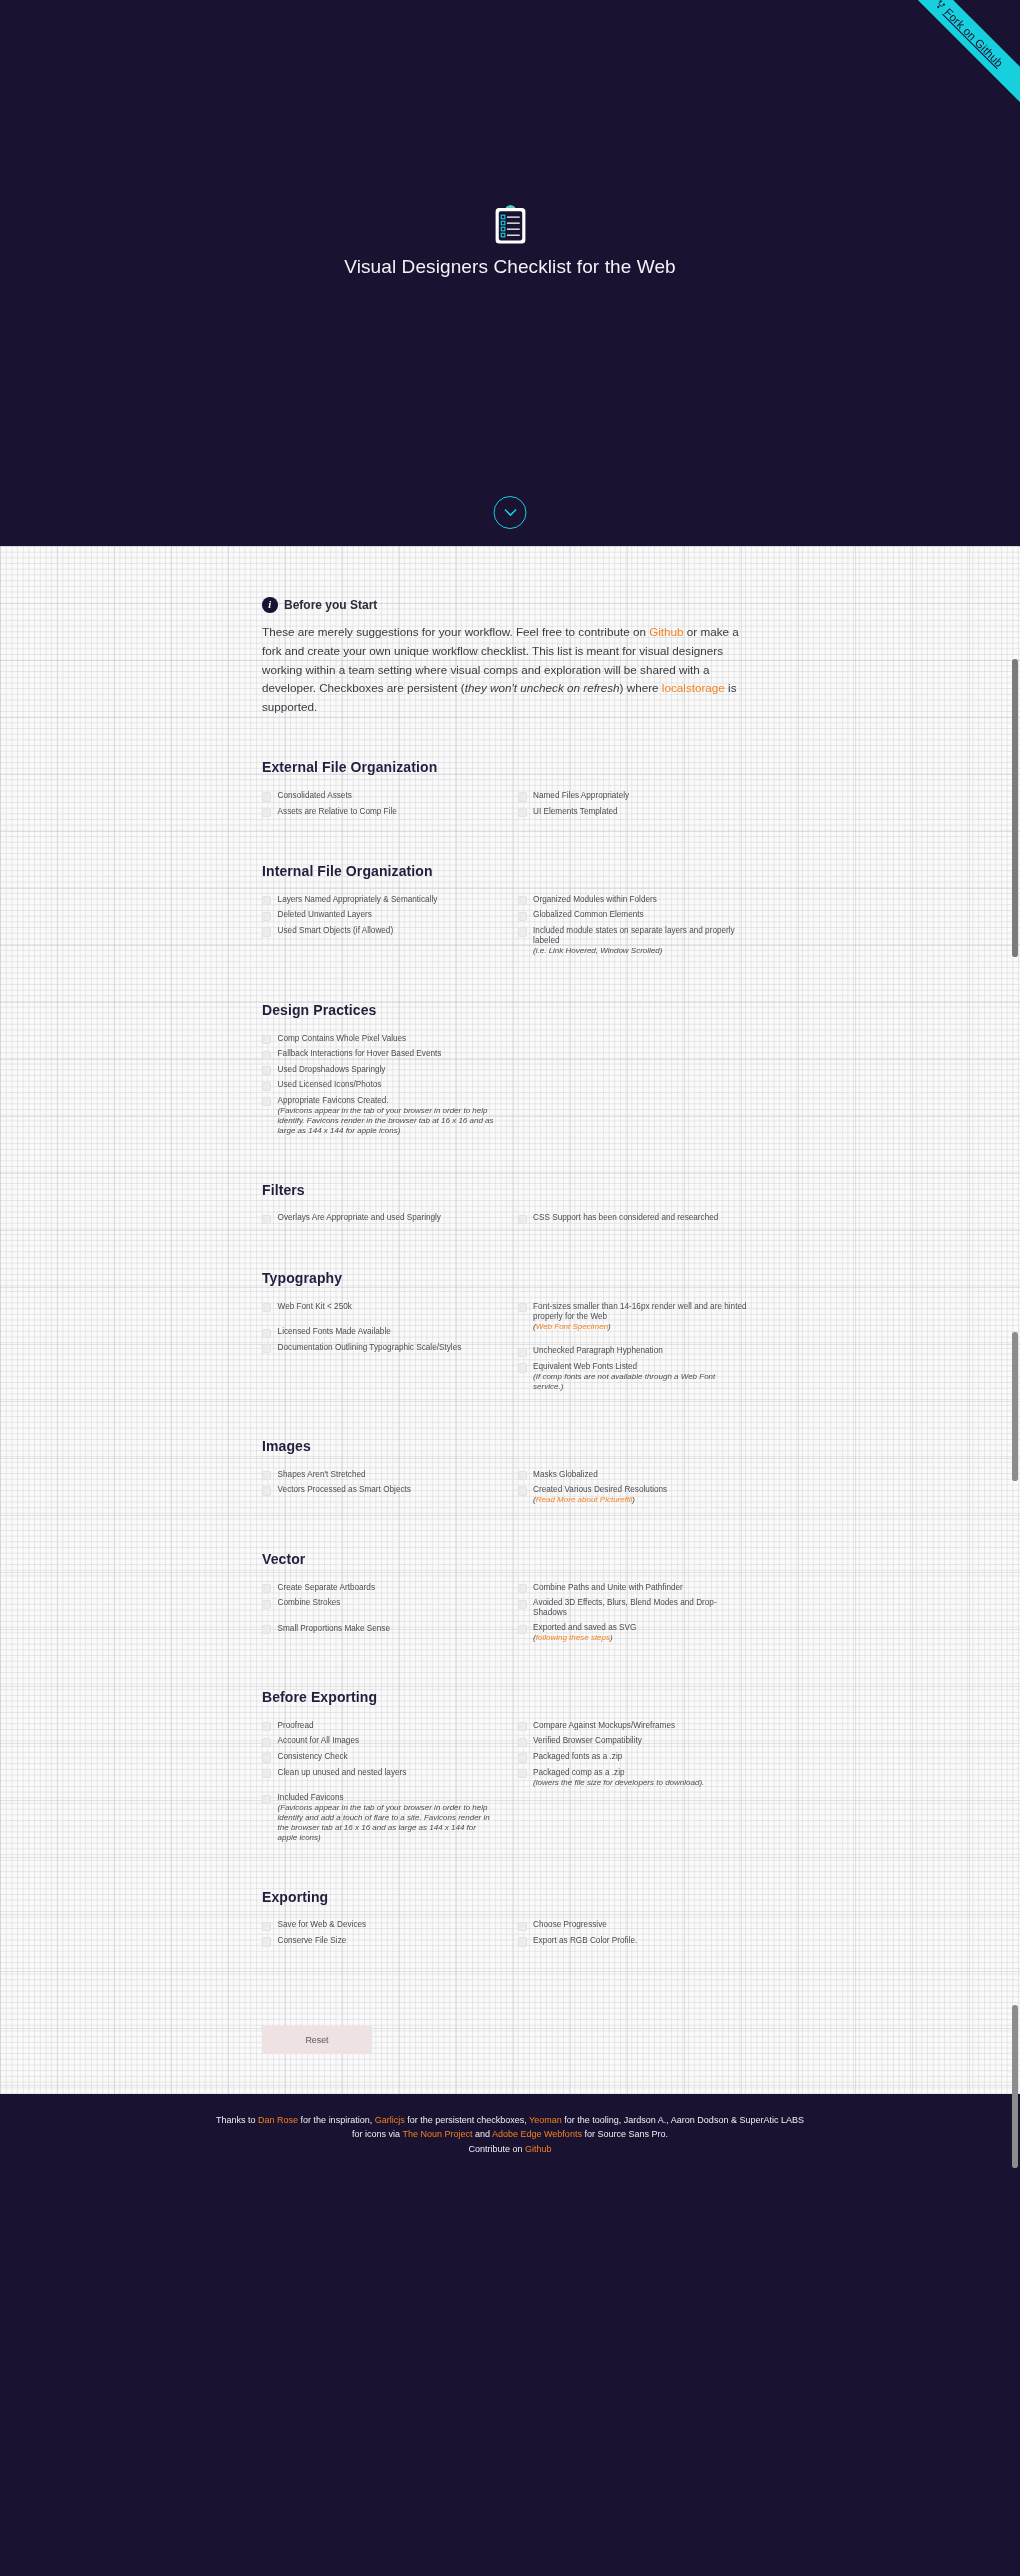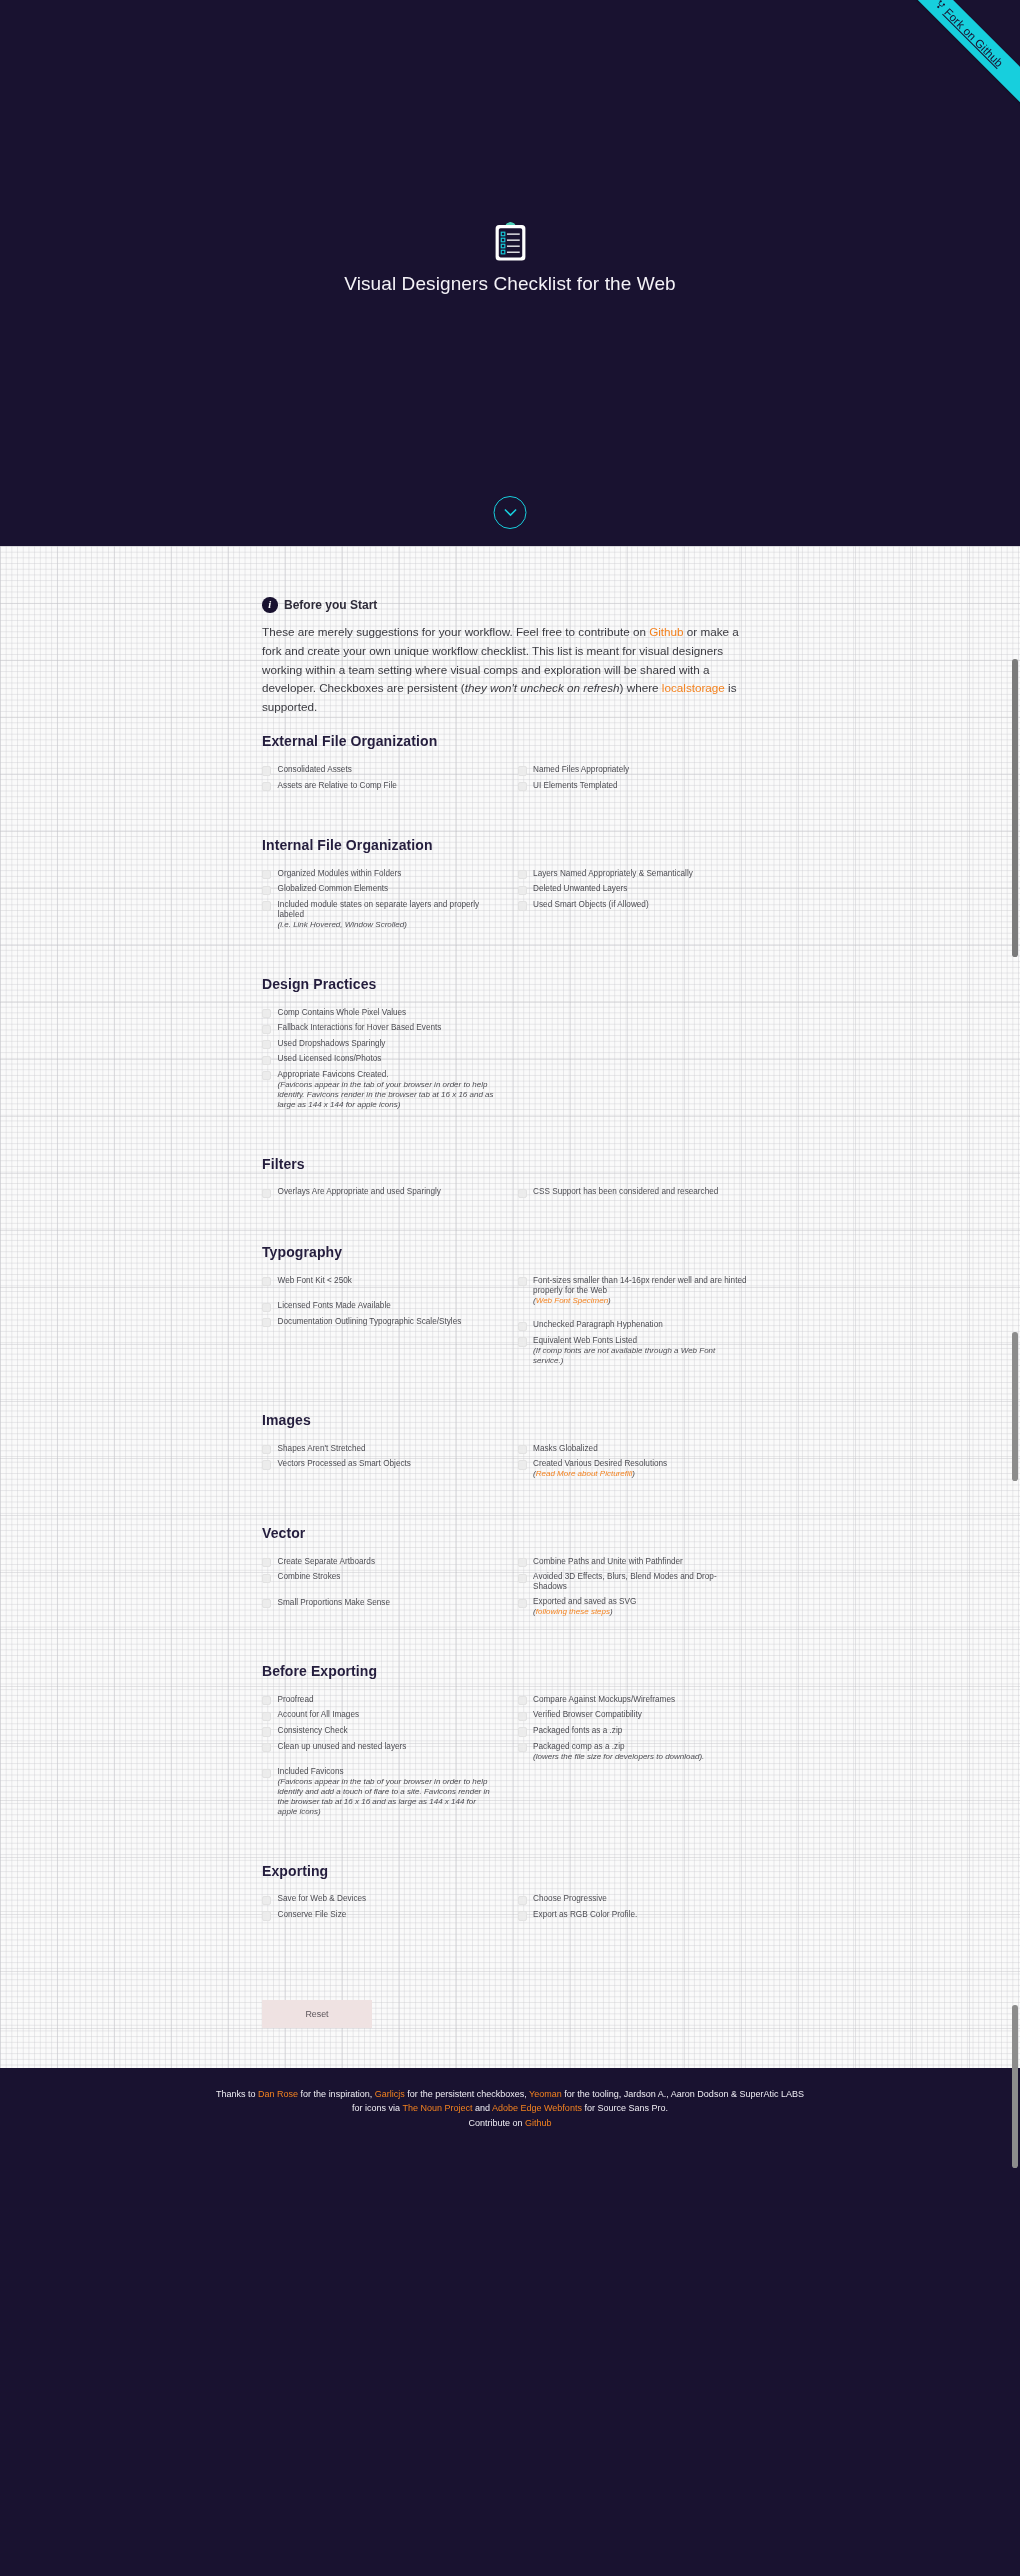--- a/index.html
+++ b/index.html
@@ -52,7 +52,7 @@
   .hero-inner {
     position: absolute;
     left: 0; right: 0;
-    top: 218px;
+    top: 201px;
     text-align: center;
   }
 

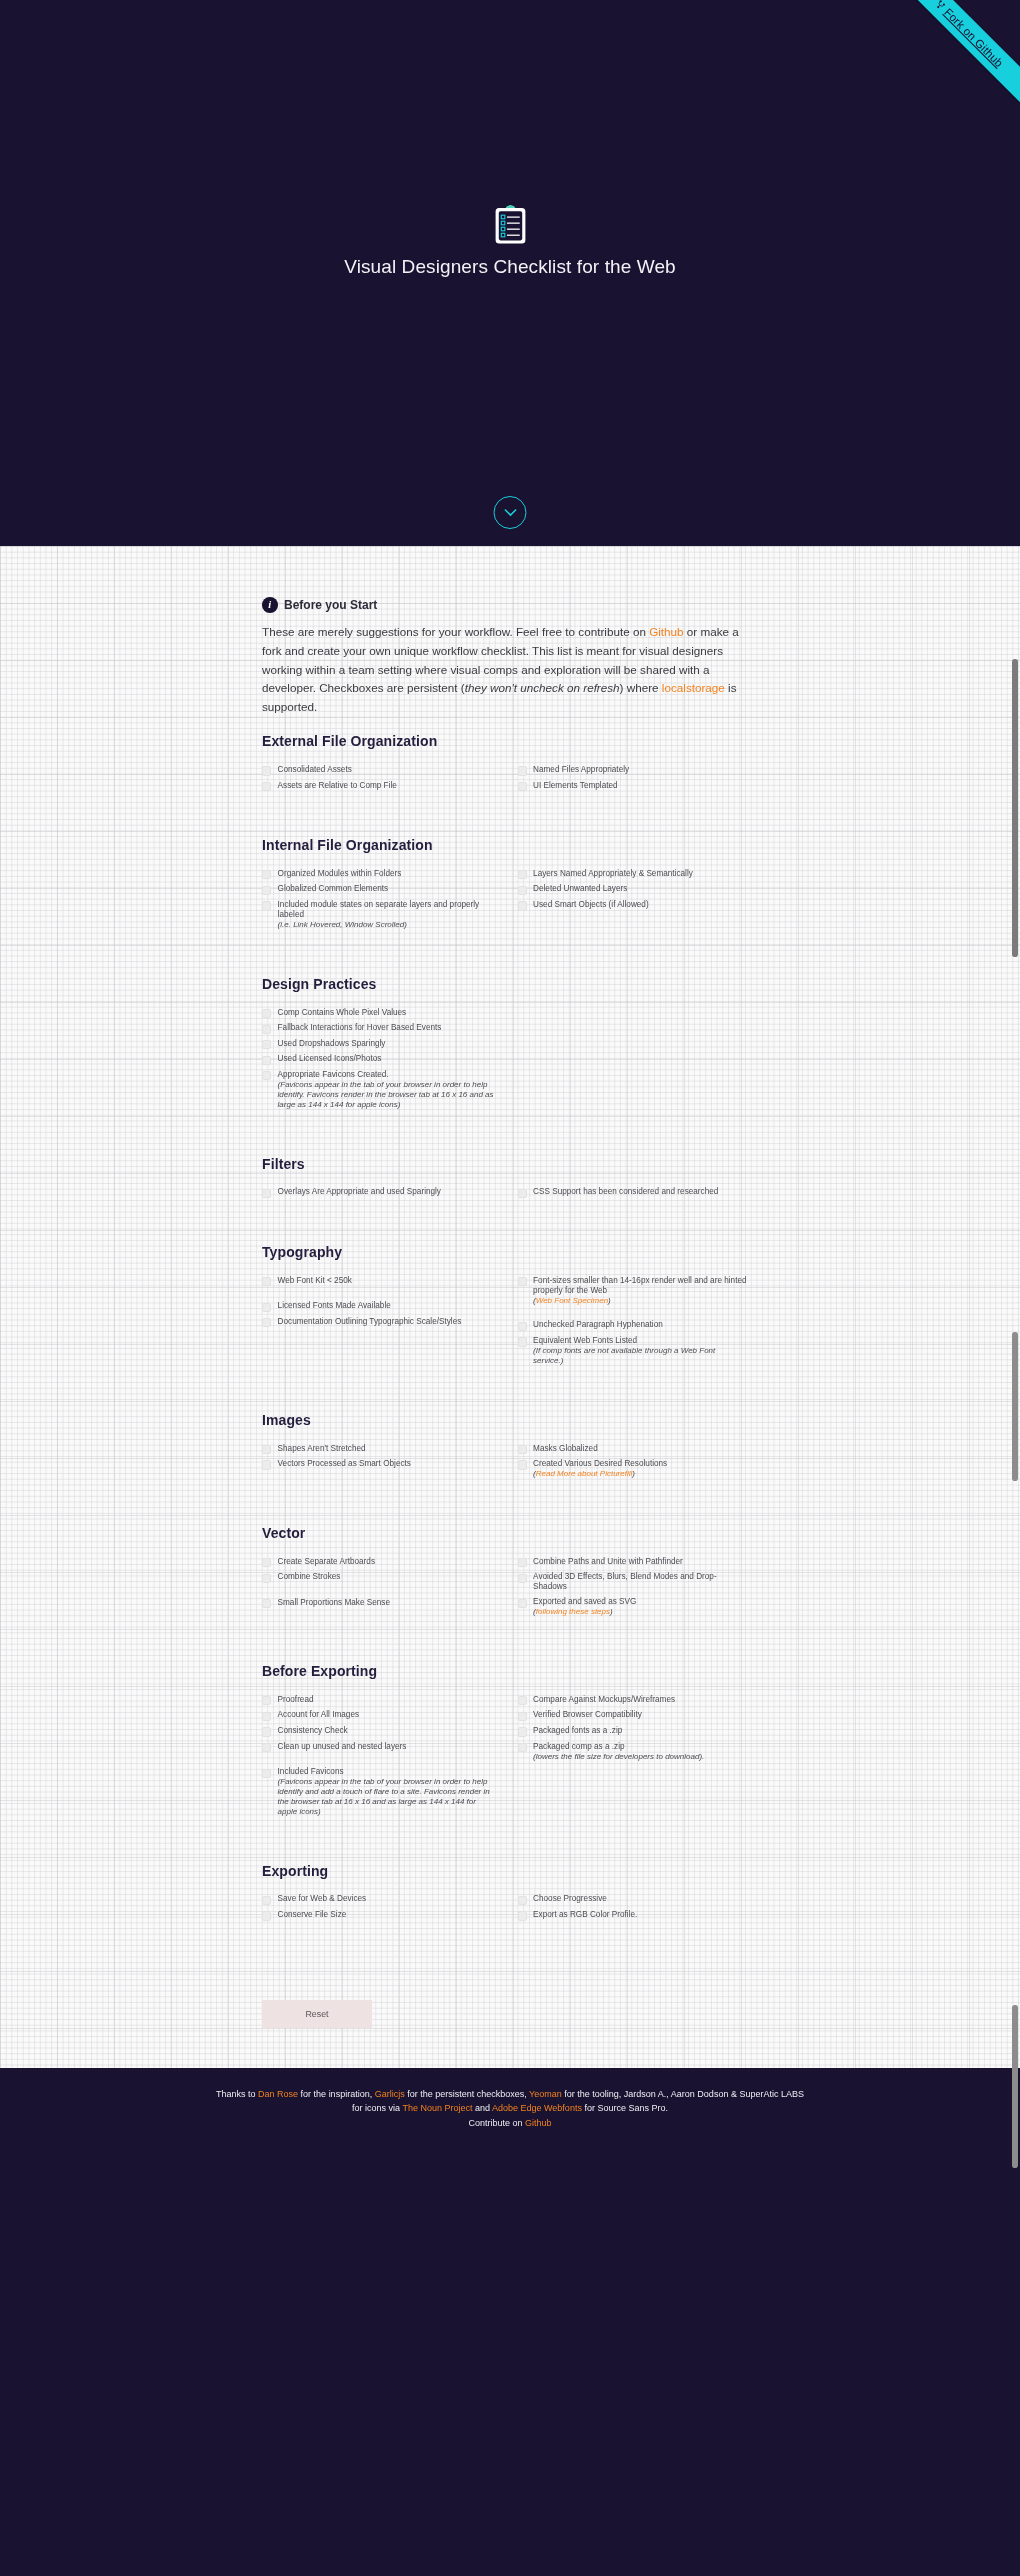--- a/index.html
+++ b/index.html
@@ -132,7 +132,7 @@
     font-size: 11.7px;
     line-height: 1.62;
     color: #3a3a40;
-    margin-bottom: 16px;
+    margin-bottom: 42px;
   }
   .intro-body em { font-style: italic; }
   a.lnk { color: #f3821f; text-decoration: none; }

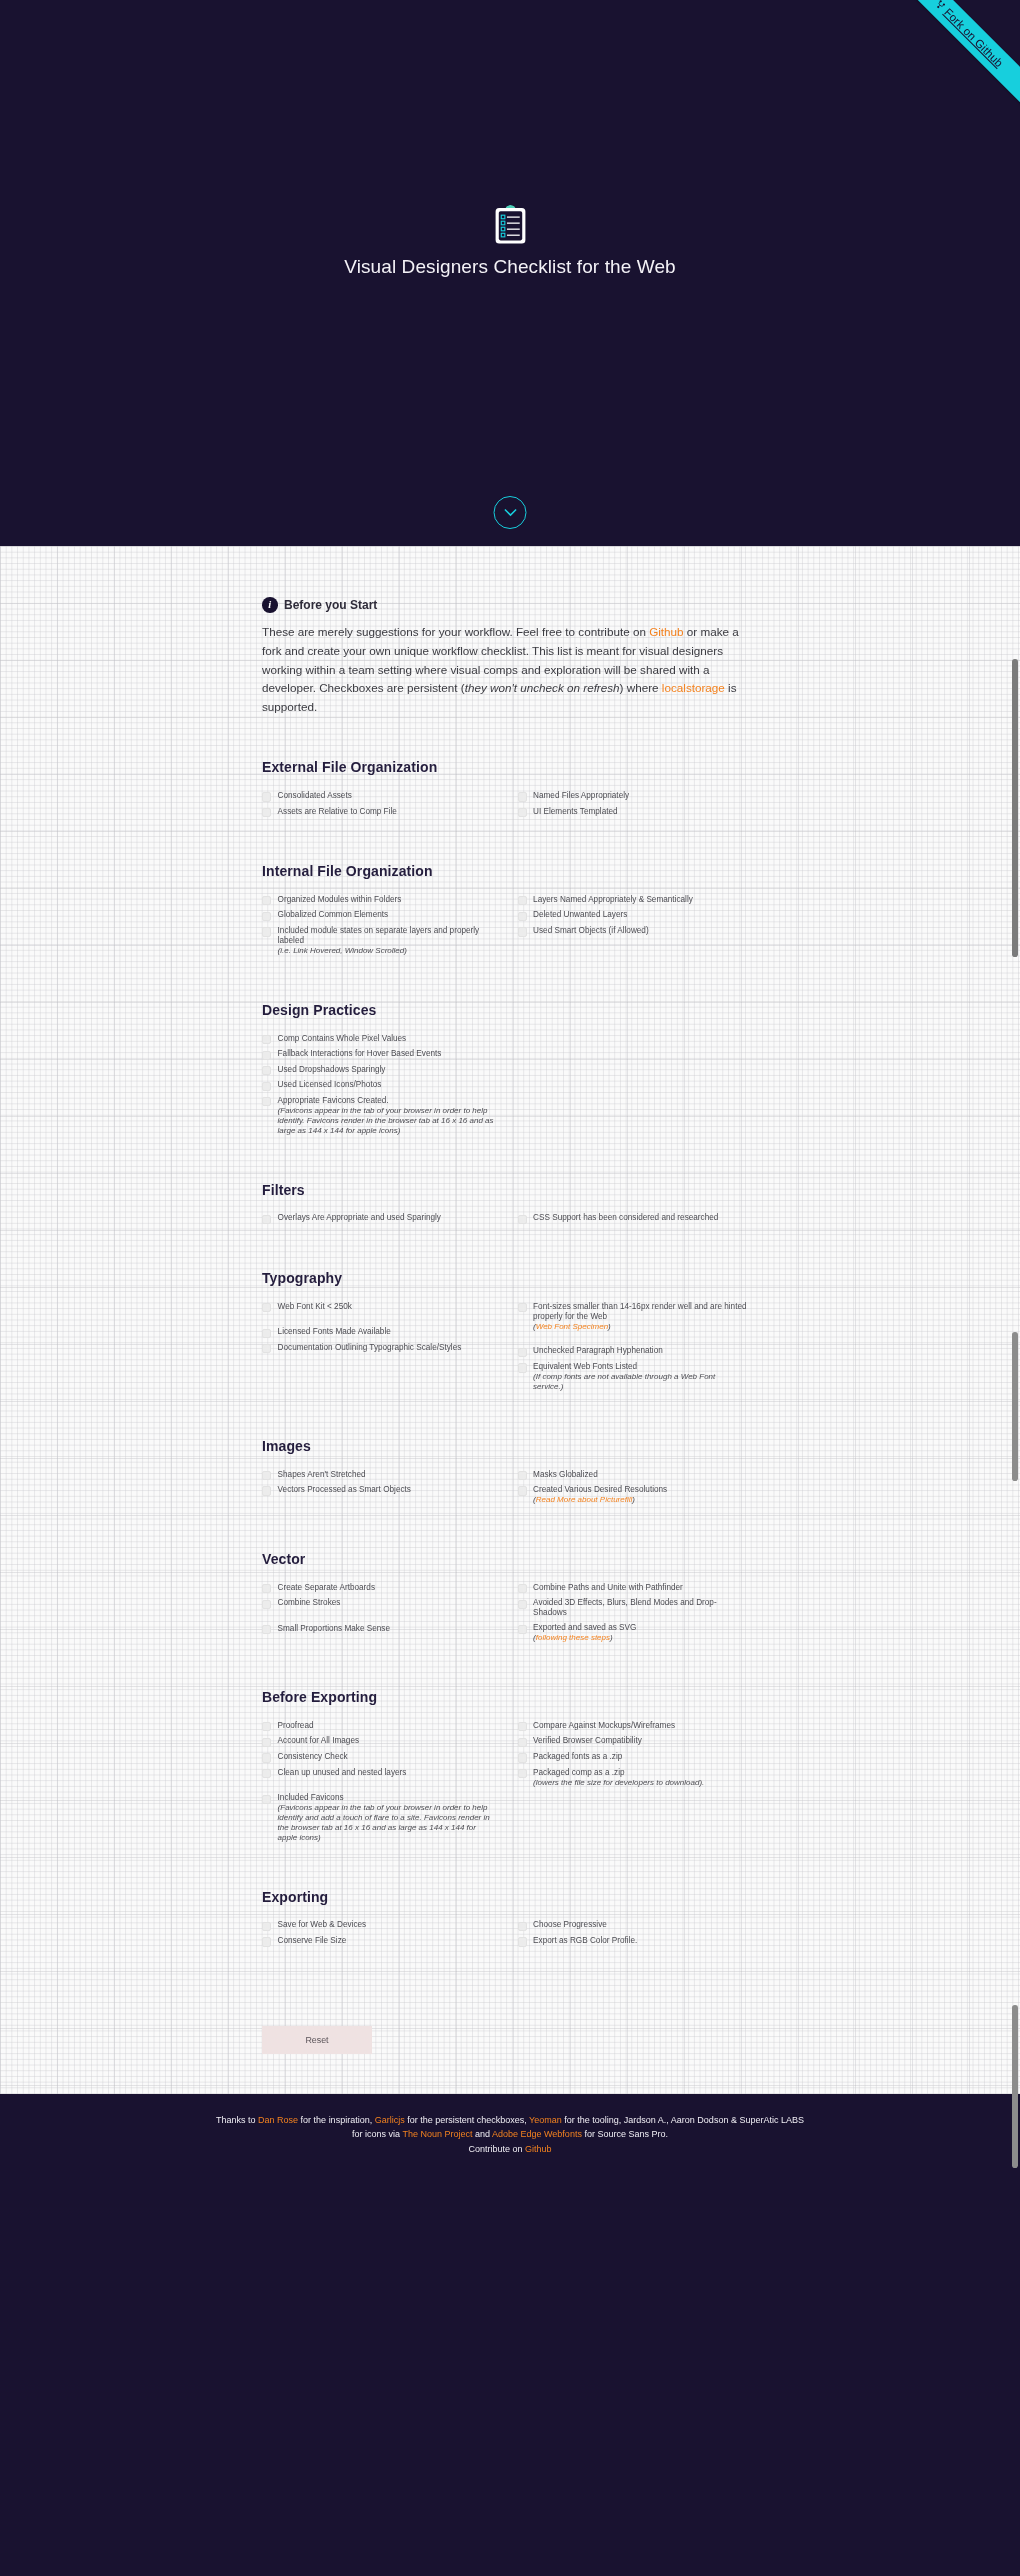--- a/index.html
+++ b/index.html
@@ -341,6 +341,20 @@
               <div class="col">
                 <div class="item">
                   <span class="box"></span>
+                  <span class="lbl">Layers Named Appropriately &amp; Semantically</span>
+                </div>
+                <div class="item">
+                  <span class="box"></span>
+                  <span class="lbl">Deleted Unwanted Layers</span>
+                </div>
+                <div class="item">
+                  <span class="box"></span>
+                  <span class="lbl">Used Smart Objects (if Allowed)</span>
+                </div>
+              </div>
+              <div class="col">
+                <div class="item">
+                  <span class="box"></span>
                   <span class="lbl">Organized Modules within Folders</span>
                 </div>
                 <div class="item">
@@ -350,20 +364,6 @@
                 <div class="item">
                   <span class="box"></span>
                   <span class="lbl">Included module states on separate layers and properly labeled<span class="note">(i.e. Link Hovered, Window Scrolled)</span></span>
-                </div>
-              </div>
-              <div class="col">
-                <div class="item">
-                  <span class="box"></span>
-                  <span class="lbl">Layers Named Appropriately &amp; Semantically</span>
-                </div>
-                <div class="item">
-                  <span class="box"></span>
-                  <span class="lbl">Deleted Unwanted Layers</span>
-                </div>
-                <div class="item">
-                  <span class="box"></span>
-                  <span class="lbl">Used Smart Objects (if Allowed)</span>
                 </div>
               </div>
             </div>

